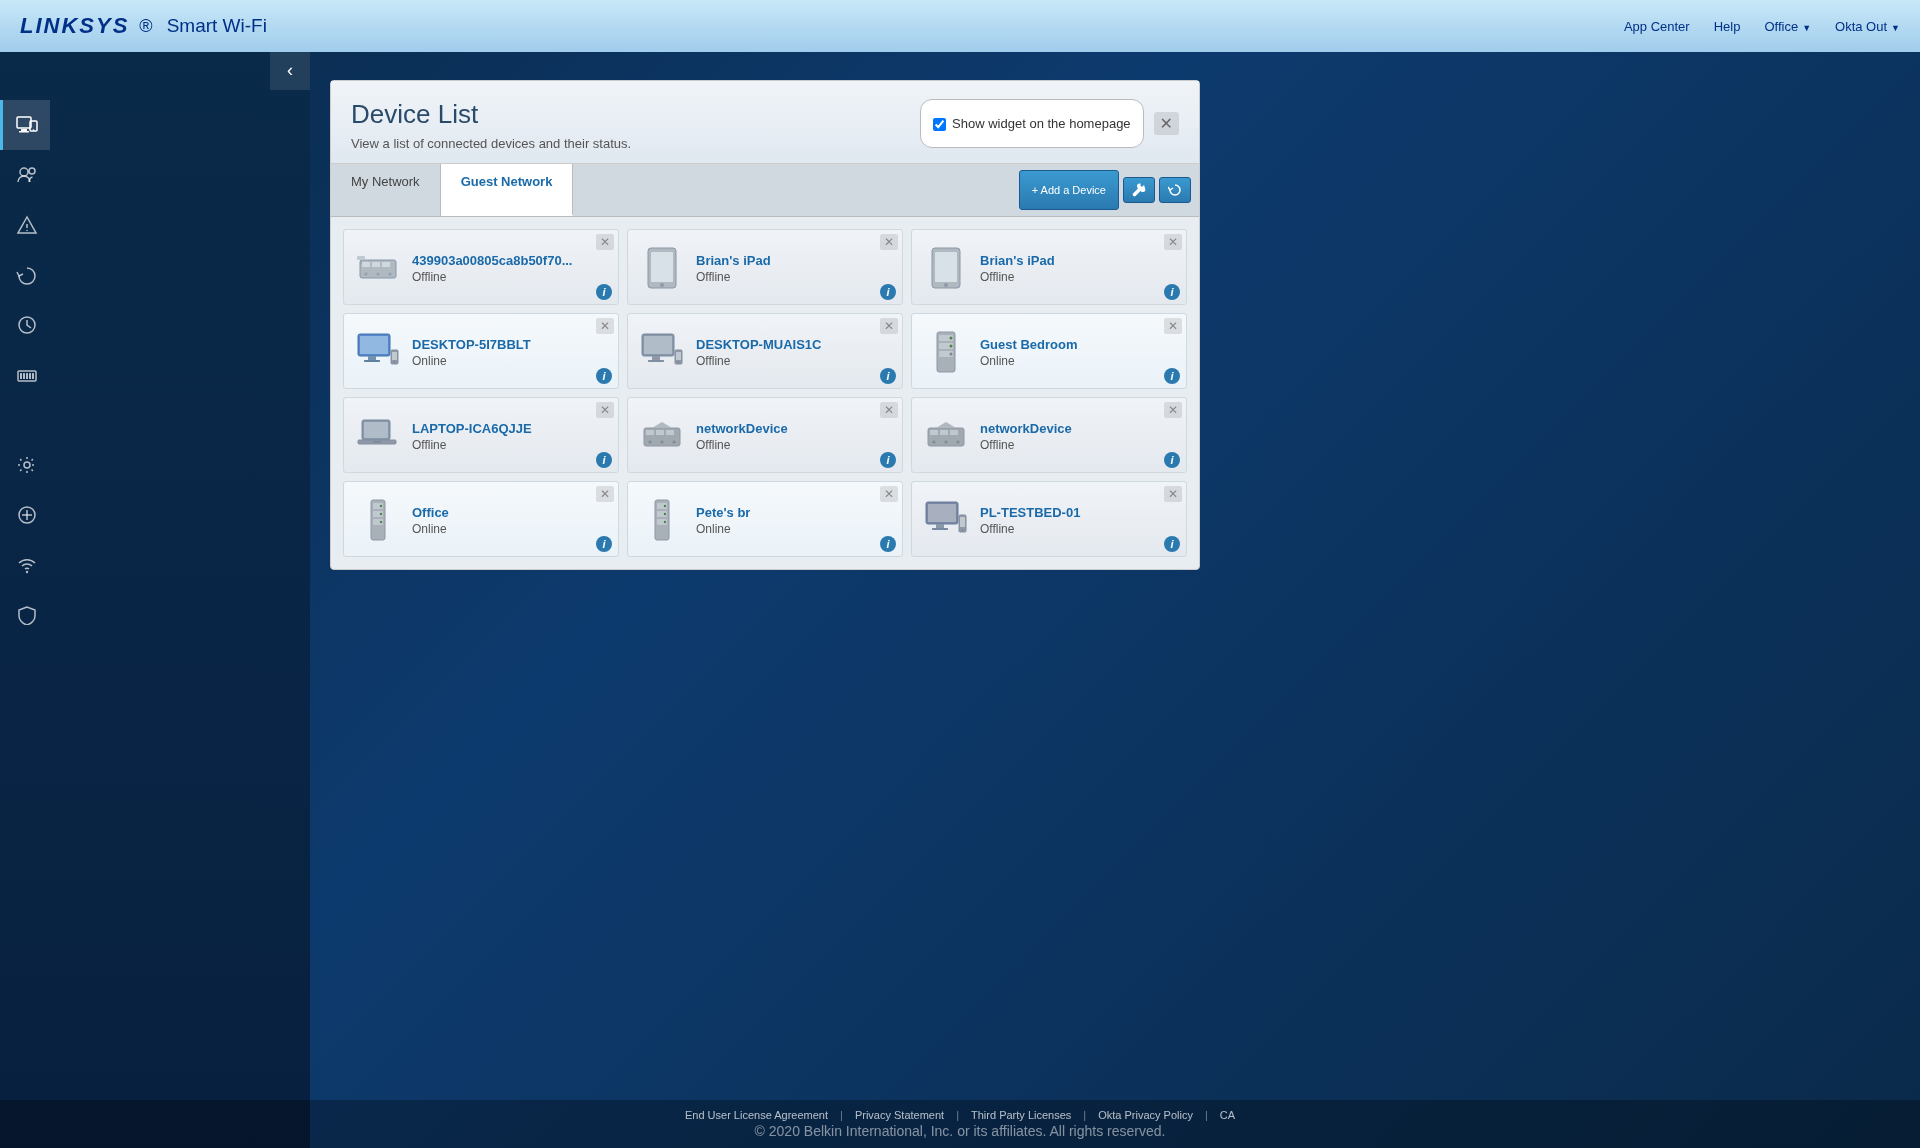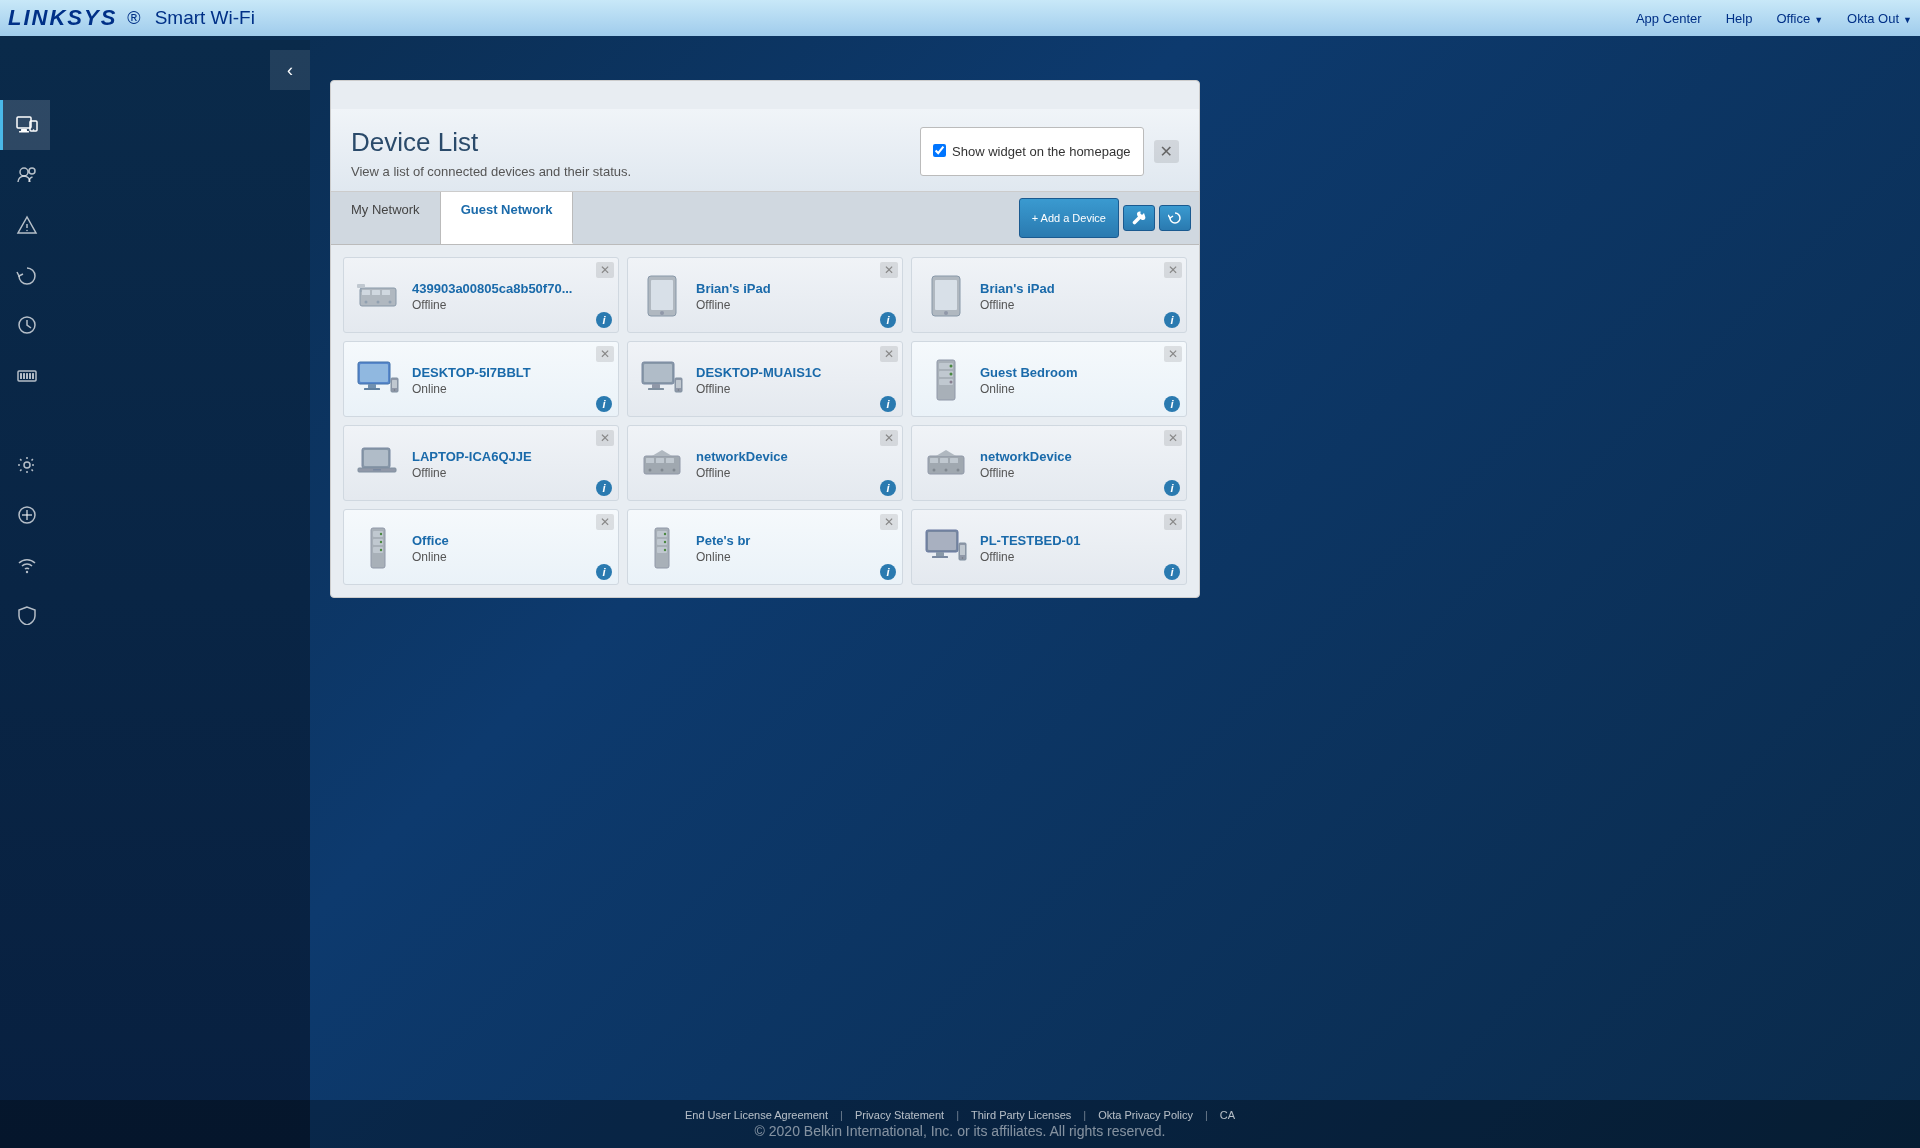--- a/index.html
+++ b/index.html
@@ -15,11 +15,11 @@
     
     .top-nav {
       width: 100%;
-      height: 36px;
+      height: 52px;
       background: linear-gradient(to bottom, #c8e8f8, #a0ccec);
       display: flex;
       align-items: center;
-      padding: 0 8px;
+      padding: 0 20px;
       position: relative;
       z-index: 100;
     }

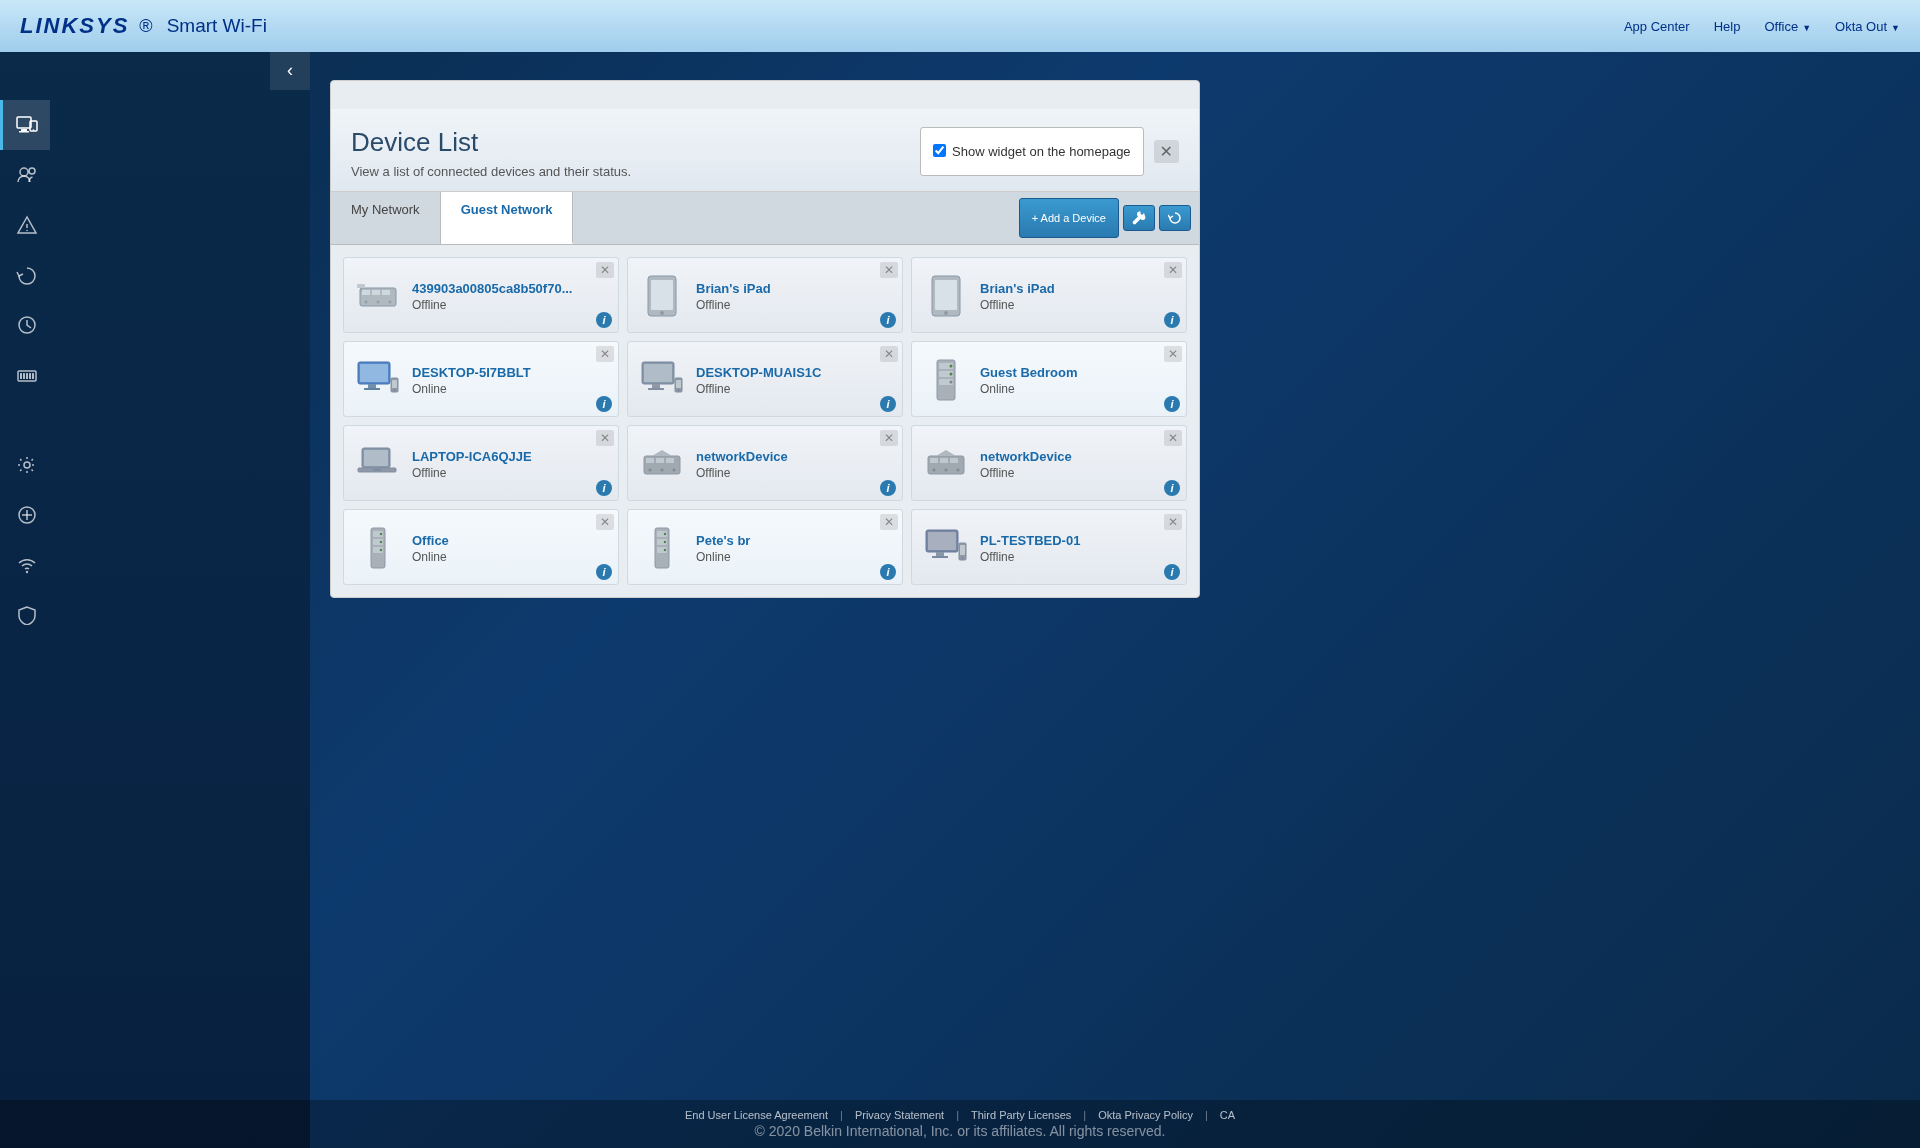--- a/index.html
+++ b/index.html
@@ -131,7 +131,6 @@
       display: flex;
       align-items: flex-start;
       justify-content: space-between;
-      margin-top: 28px;
     }
     .panel-header-left {}
     .panel-title {

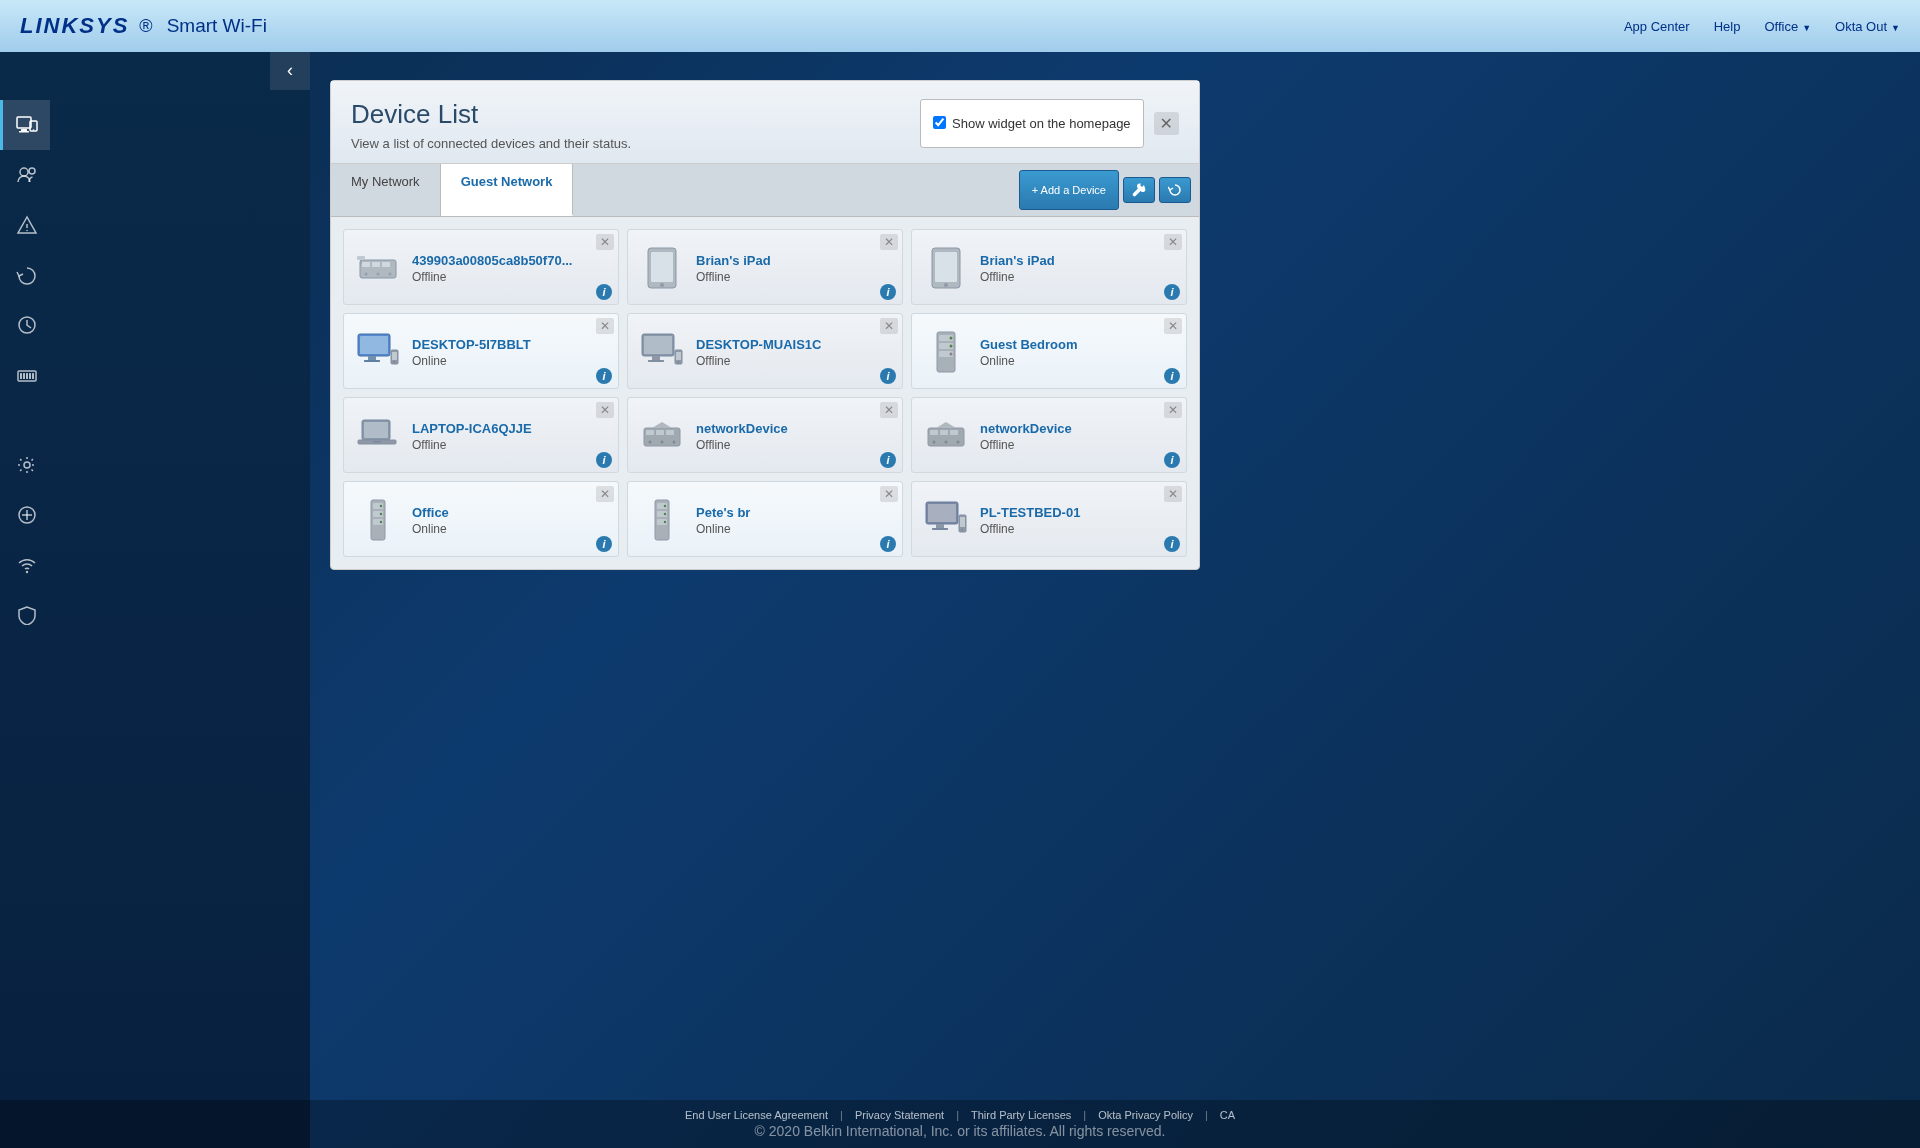--- a/index.html
+++ b/index.html
@@ -150,12 +150,12 @@
     }
     .show-widget-checkbox {
       display: flex;
-      align-items: flex-start;
+      align-items: flex-end;
       gap: 6px;
       background: white;
       border: 1px solid #bbb;
       padding: 16px 12px;
-      border-radius: 3px;
+      border-radius: 12px;
     }
     .show-widget-checkbox input { cursor: pointer; }
     .show-widget-label { font-size: 13px; color: #333; }

